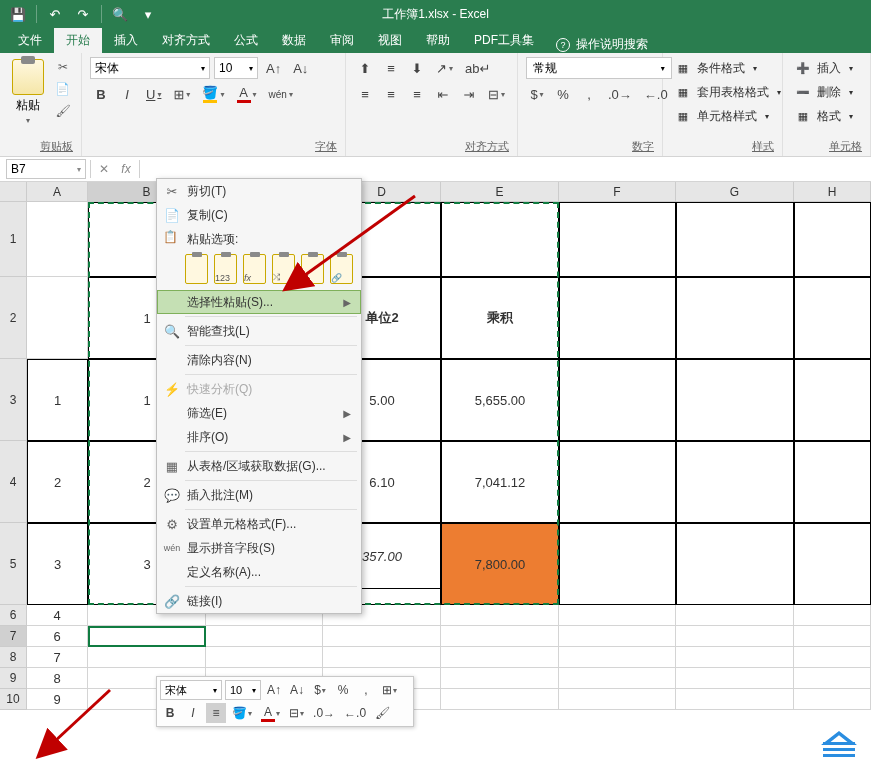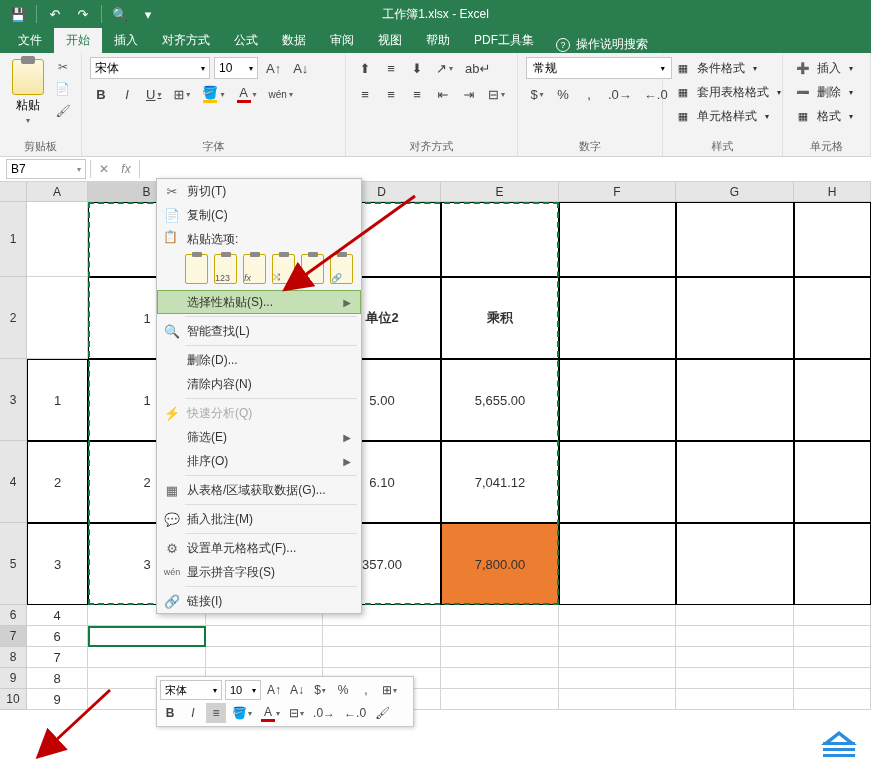--- a/index.html
+++ b/index.html
@@ -22,7 +22,7 @@
 
 .ribbon { height: 104px; background: #f3f3f3; border-bottom: 1px solid #d4d4d4; display: flex; }
 .ribbon-group { border-right: 1px solid #e0e0e0; padding: 4px 8px 2px; display: flex; flex-direction: column; justify-content: space-between; }
-.ribbon-group-label { text-align: center; font-size: 11px; color: #666; padding-top: 2px; }
+.ribbon-group-label { text-align: right; font-size: 11px; color: #666; padding-top: 2px; text-decoration: underline; }
 .ribbon-content { display: flex; align-items: flex-start; gap: 4px; flex: 1; }
 
 .clipboard-big { display: flex; flex-direction: column; align-items: center; gap: 2px; padding: 2px 4px; }

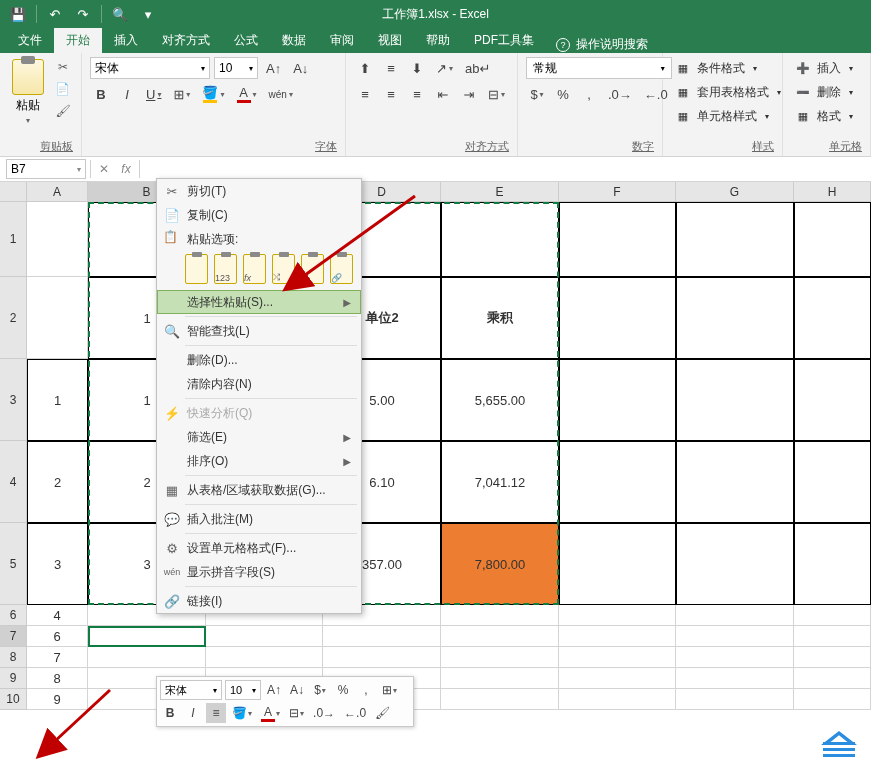--- a/index.html
+++ b/index.html
@@ -509,9 +509,6 @@
     </div>
   <div class="cm-sep"></div>
   <div class="cm-item">
-      <span>删除(D)...</span>
-    </div>
-  <div class="cm-item">
       <span>清除内容(N)</span>
     </div>
   <div class="cm-sep"></div>

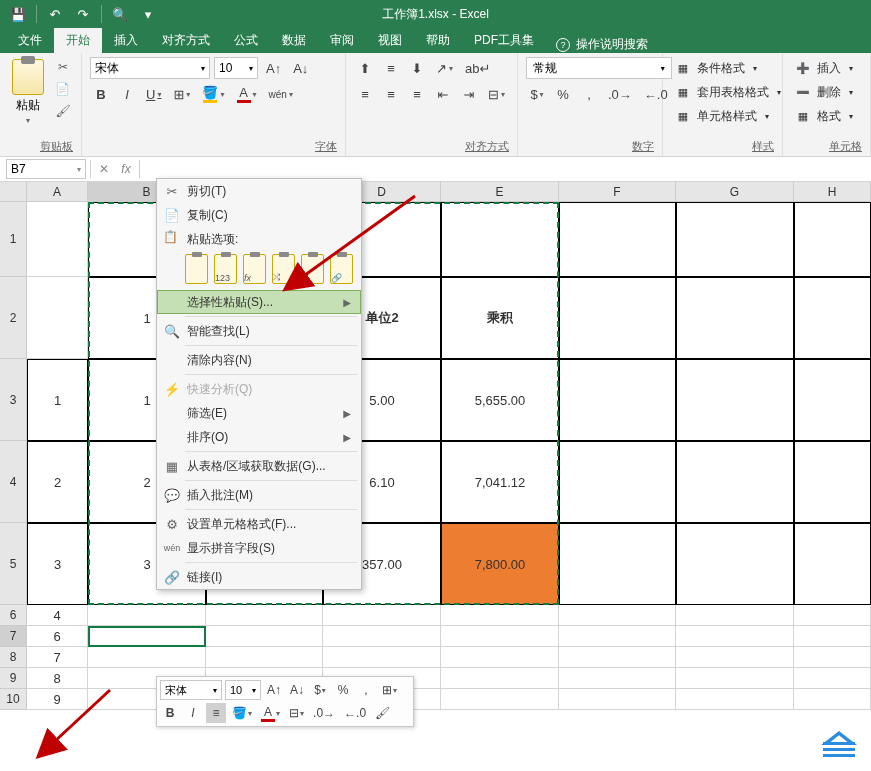--- a/index.html
+++ b/index.html
@@ -458,7 +458,7 @@
       <div class="cell tb" style="left: 0px; top: 321px; width: 61px; height: 82px;">3</div>
       <div class="cell tb" style="left: 61px; top: 321px; width: 118px; height: 82px;">3</div>
       <div class="cell tb" style="left: 179px; top: 321px; width: 117px; height: 82px;">4</div>
-      <div class="cell tb" style="left: 296px; top: 321px; width: 118px; height: 82px;">357.00</div>
+      <div class="cell tb" style="left: 296px; top: 321px; width: 118px; height: 66px; font-style: italic;">357.00</div>
       <div class="cell tb orange" style="left: 414px; top: 321px; width: 118px; height: 82px;">7,800.00</div>
       <div class="cell" style="left: 0px; top: 403px; width: 61px; height: 21px;">4</div>
       <div class="cell" style="left: 0px; top: 424px; width: 61px; height: 21px;">6</div>

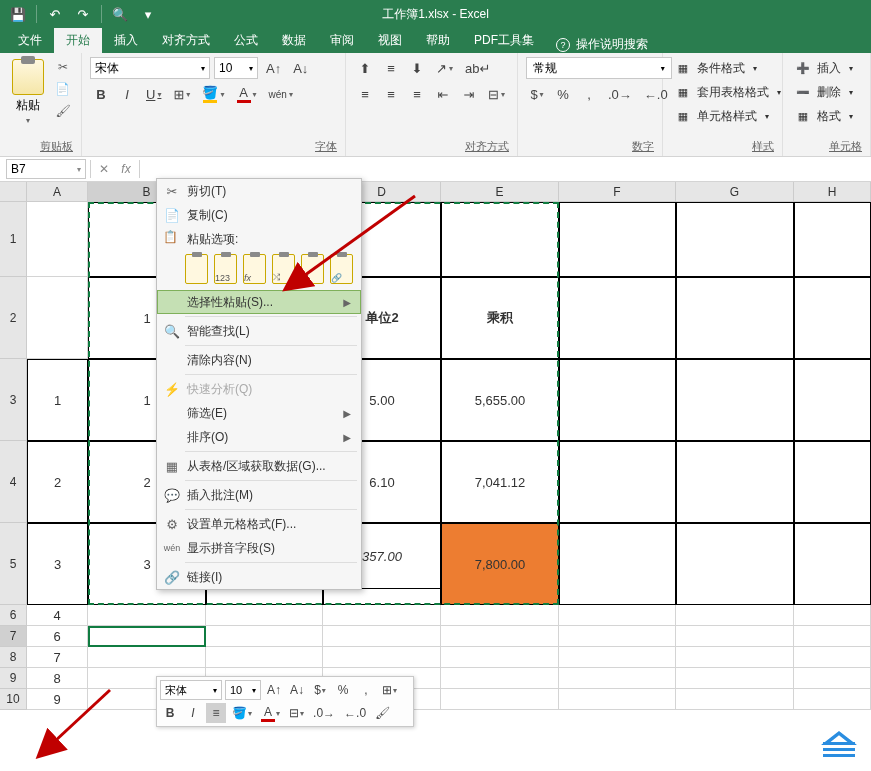--- a/index.html
+++ b/index.html
@@ -543,6 +543,9 @@
       <span class="cm-ic" style="font-size:9px">wén</span>
       <span>显示拼音字段(S)</span>
     </div>
+  <div class="cm-item">
+      <span>定义名称(A)...</span>
+    </div>
   <div class="cm-sep"></div>
   <div class="cm-item">
       <span class="cm-ic">🔗</span>

